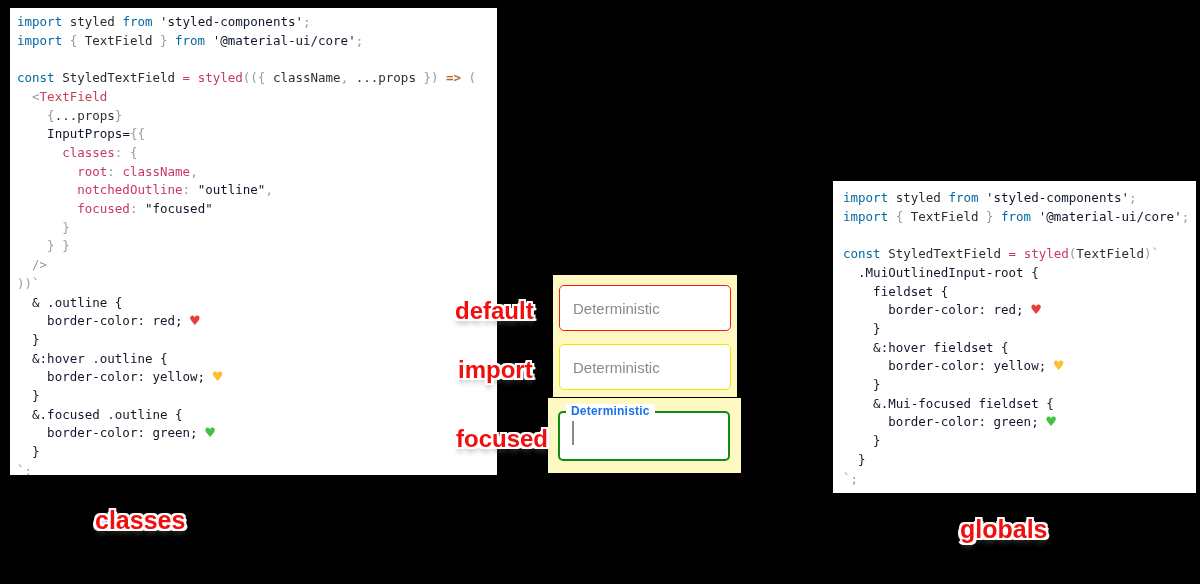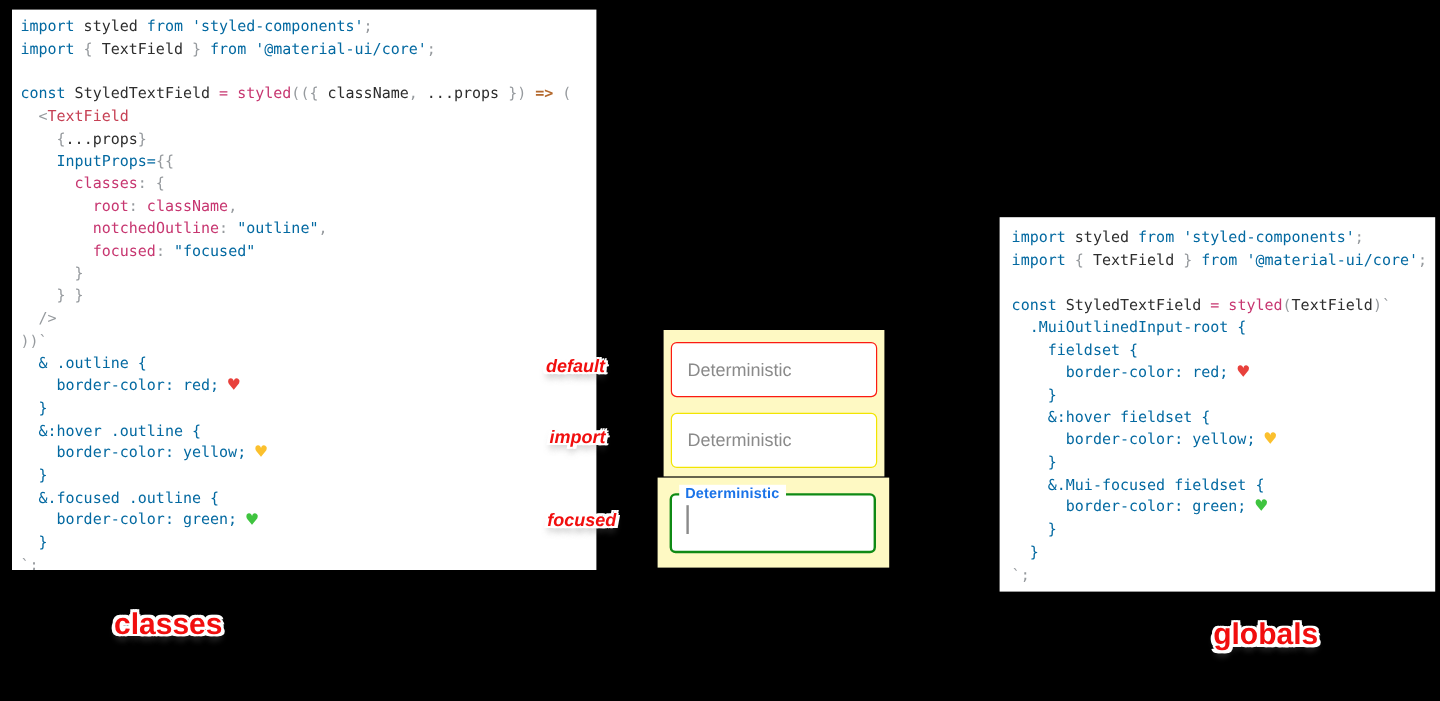--- a/index.html
+++ b/index.html
@@ -15,7 +15,7 @@
   .code-line{white-space:pre;}
   .tok-kw{color:#0369a1;}
   .tok-id{color:#2d2d2d;}
-  .tok-st{color:#0369a1;}
+  .tok-st{color:#0f172a;}
   .tok-pr{color:#c73670;}
   .tok-pu{color:#969a9e;}
   .tok-ar{color:#b4692d;font-weight:bold;}

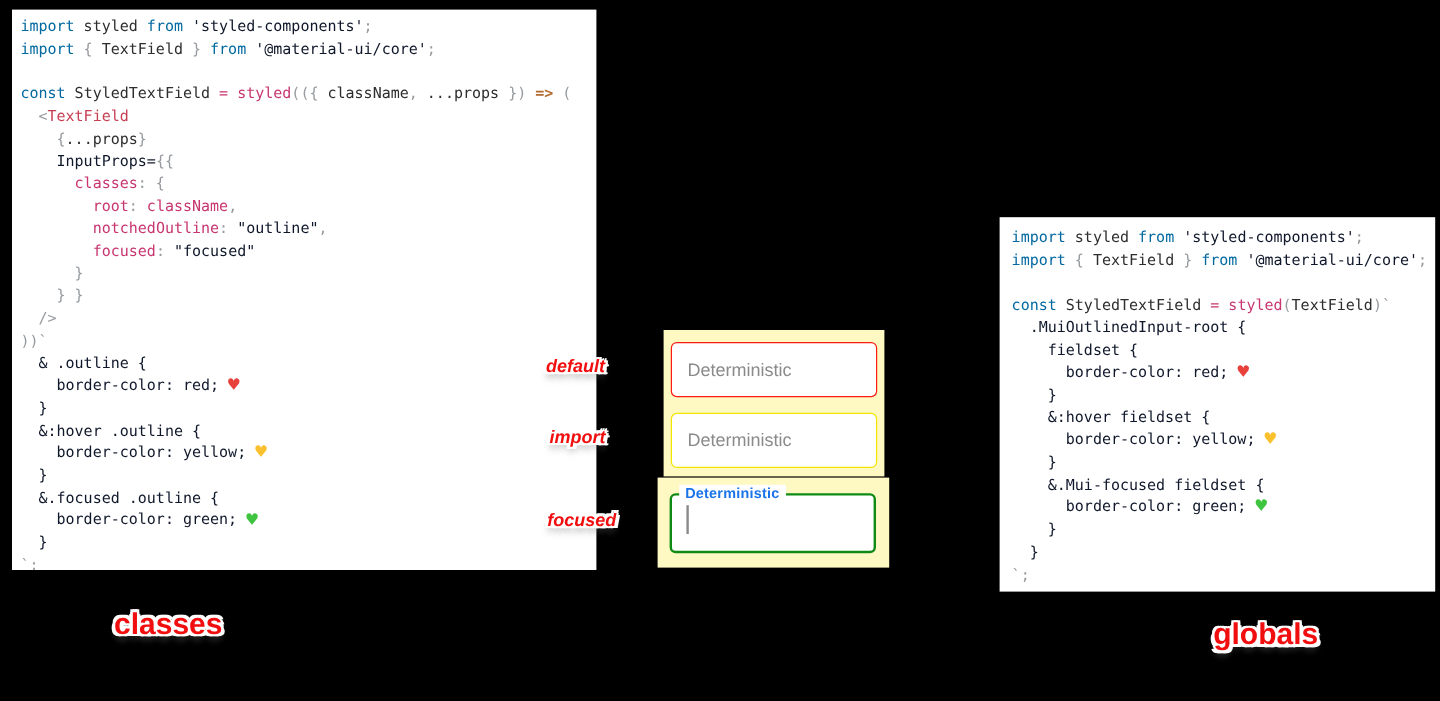--- a/index.html
+++ b/index.html
@@ -33,7 +33,7 @@
       -2px  2px 0 #fff, 0  2px 0 #fff, 2px 2px 0 #fff,
       -3px  2px 0 #fff, 3px 2px 0 #fff,
        0 5px 5px rgba(110,110,110,.55);}
-  .state-label{font-size:15px;font-style:italic;}
+  .state-label{font-size:24px;}
   #label-default{left:455px;top:297px;}
   #label-hover{left:458px;top:356px;}
   #label-focused{left:456px;top:425px;}

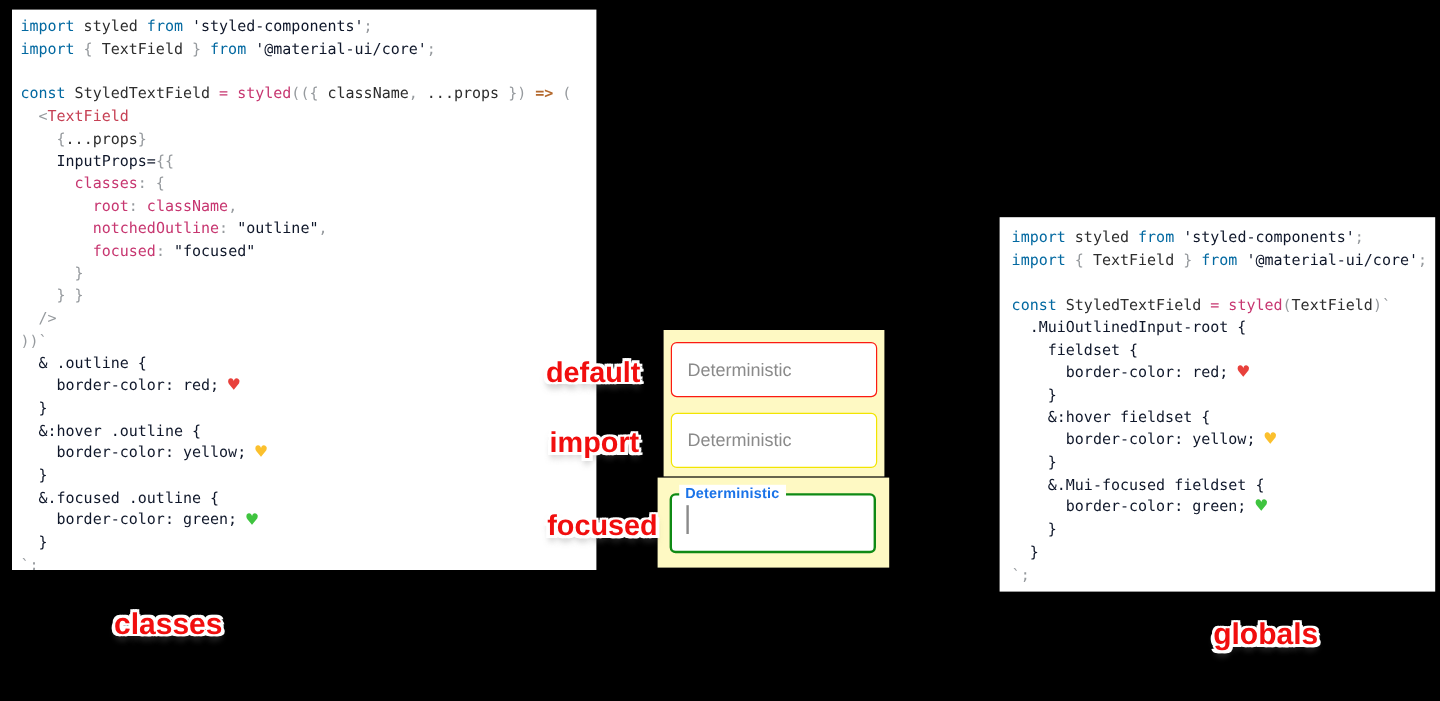--- a/index.html
+++ b/index.html
@@ -39,7 +39,7 @@
   #label-focused{left:456px;top:425px;}
   .caption-label{font-size:25px;}
   #label-classes{left:95px;top:506px;}
-  #label-globals{left:966px;top:515px;padding-left:45px;}
+  #label-globals{left:915px;top:515px;padding-left:45px;}
 
   
   .card{position:absolute;background:#fef9c3;}

